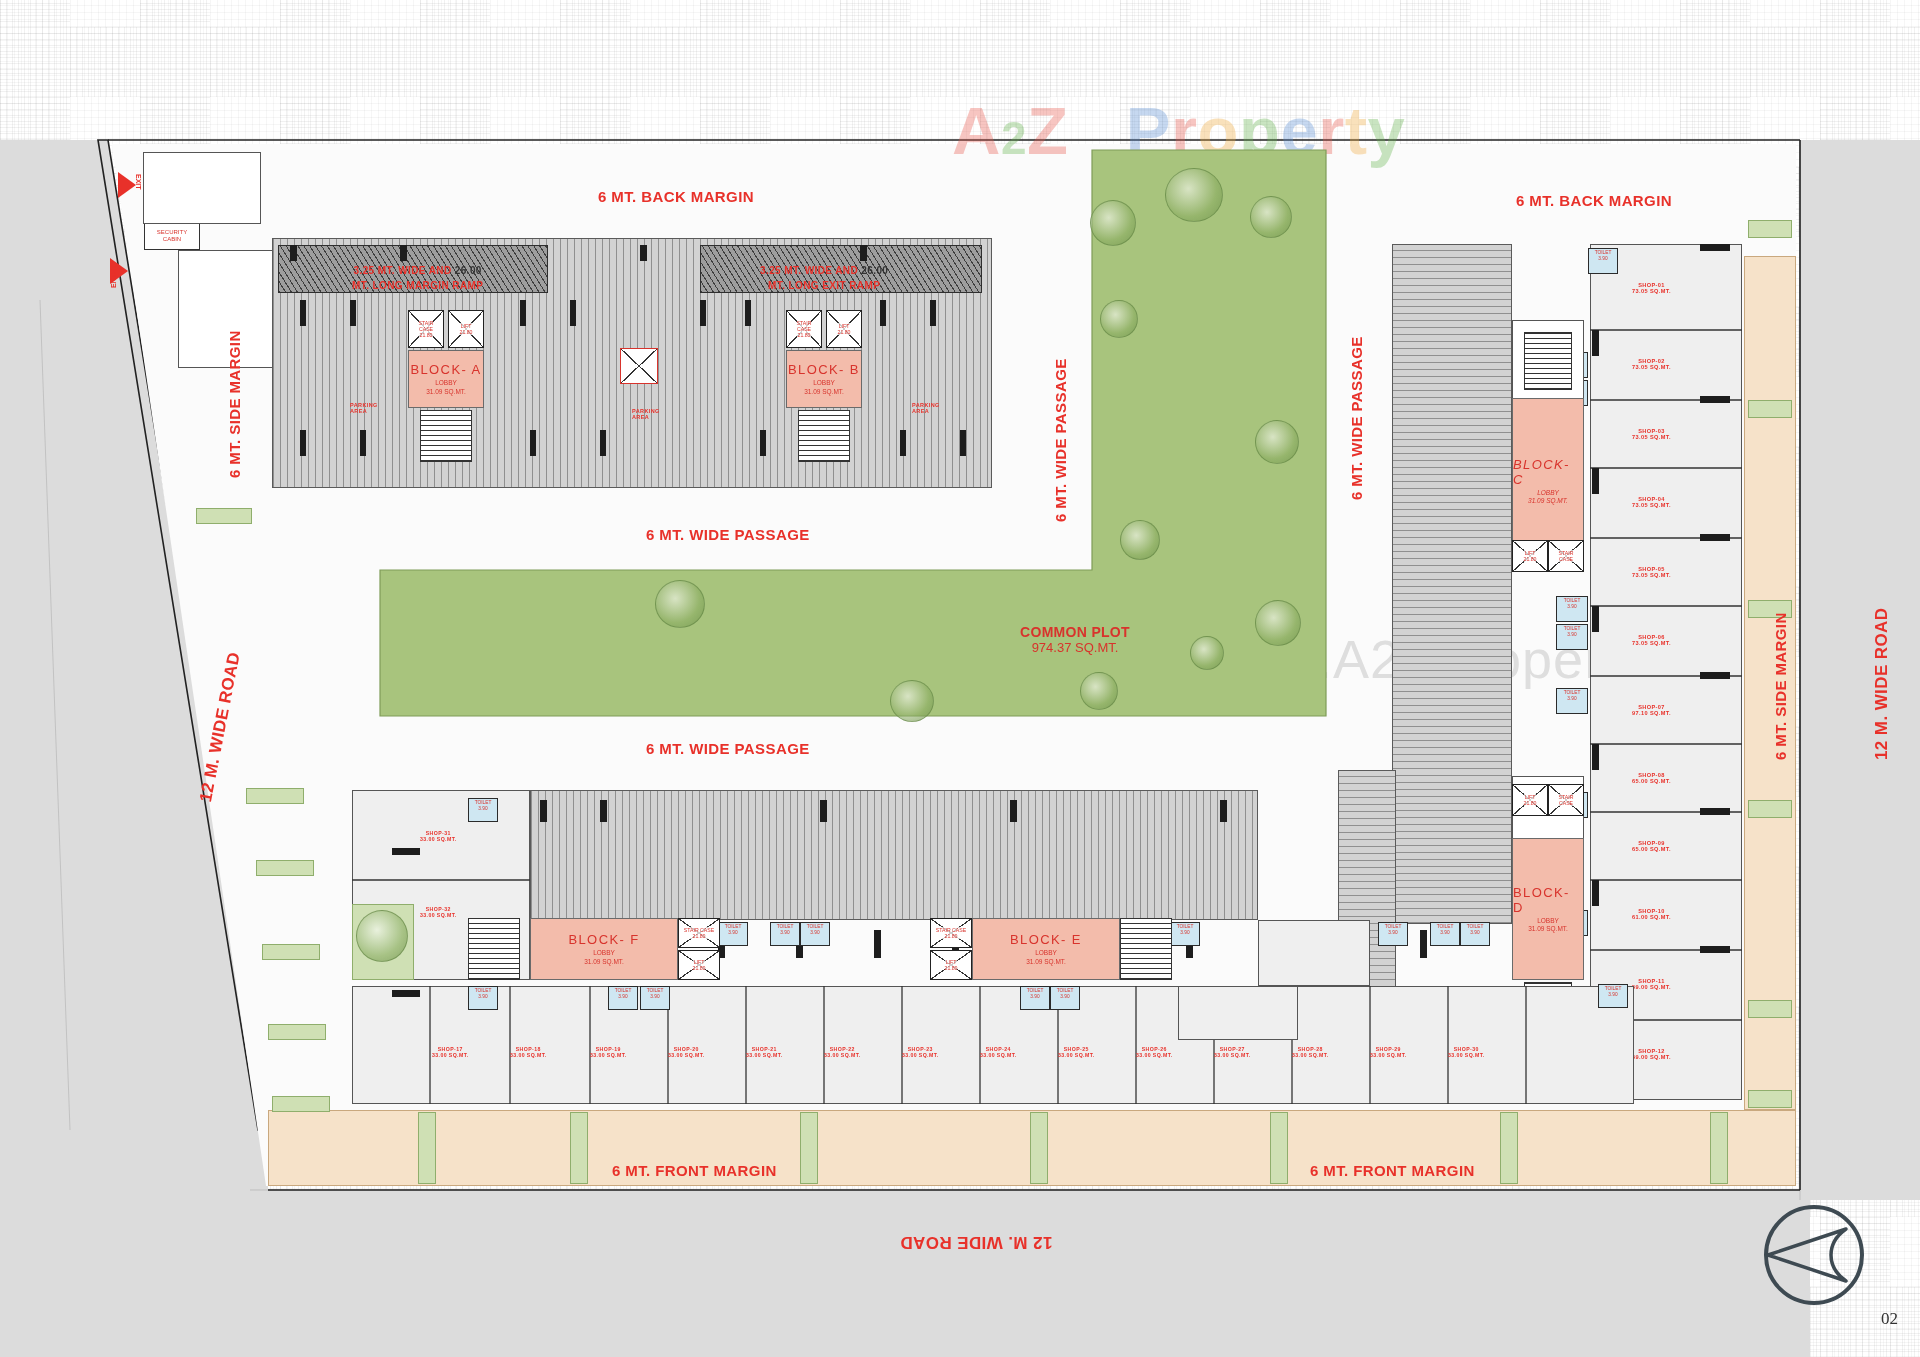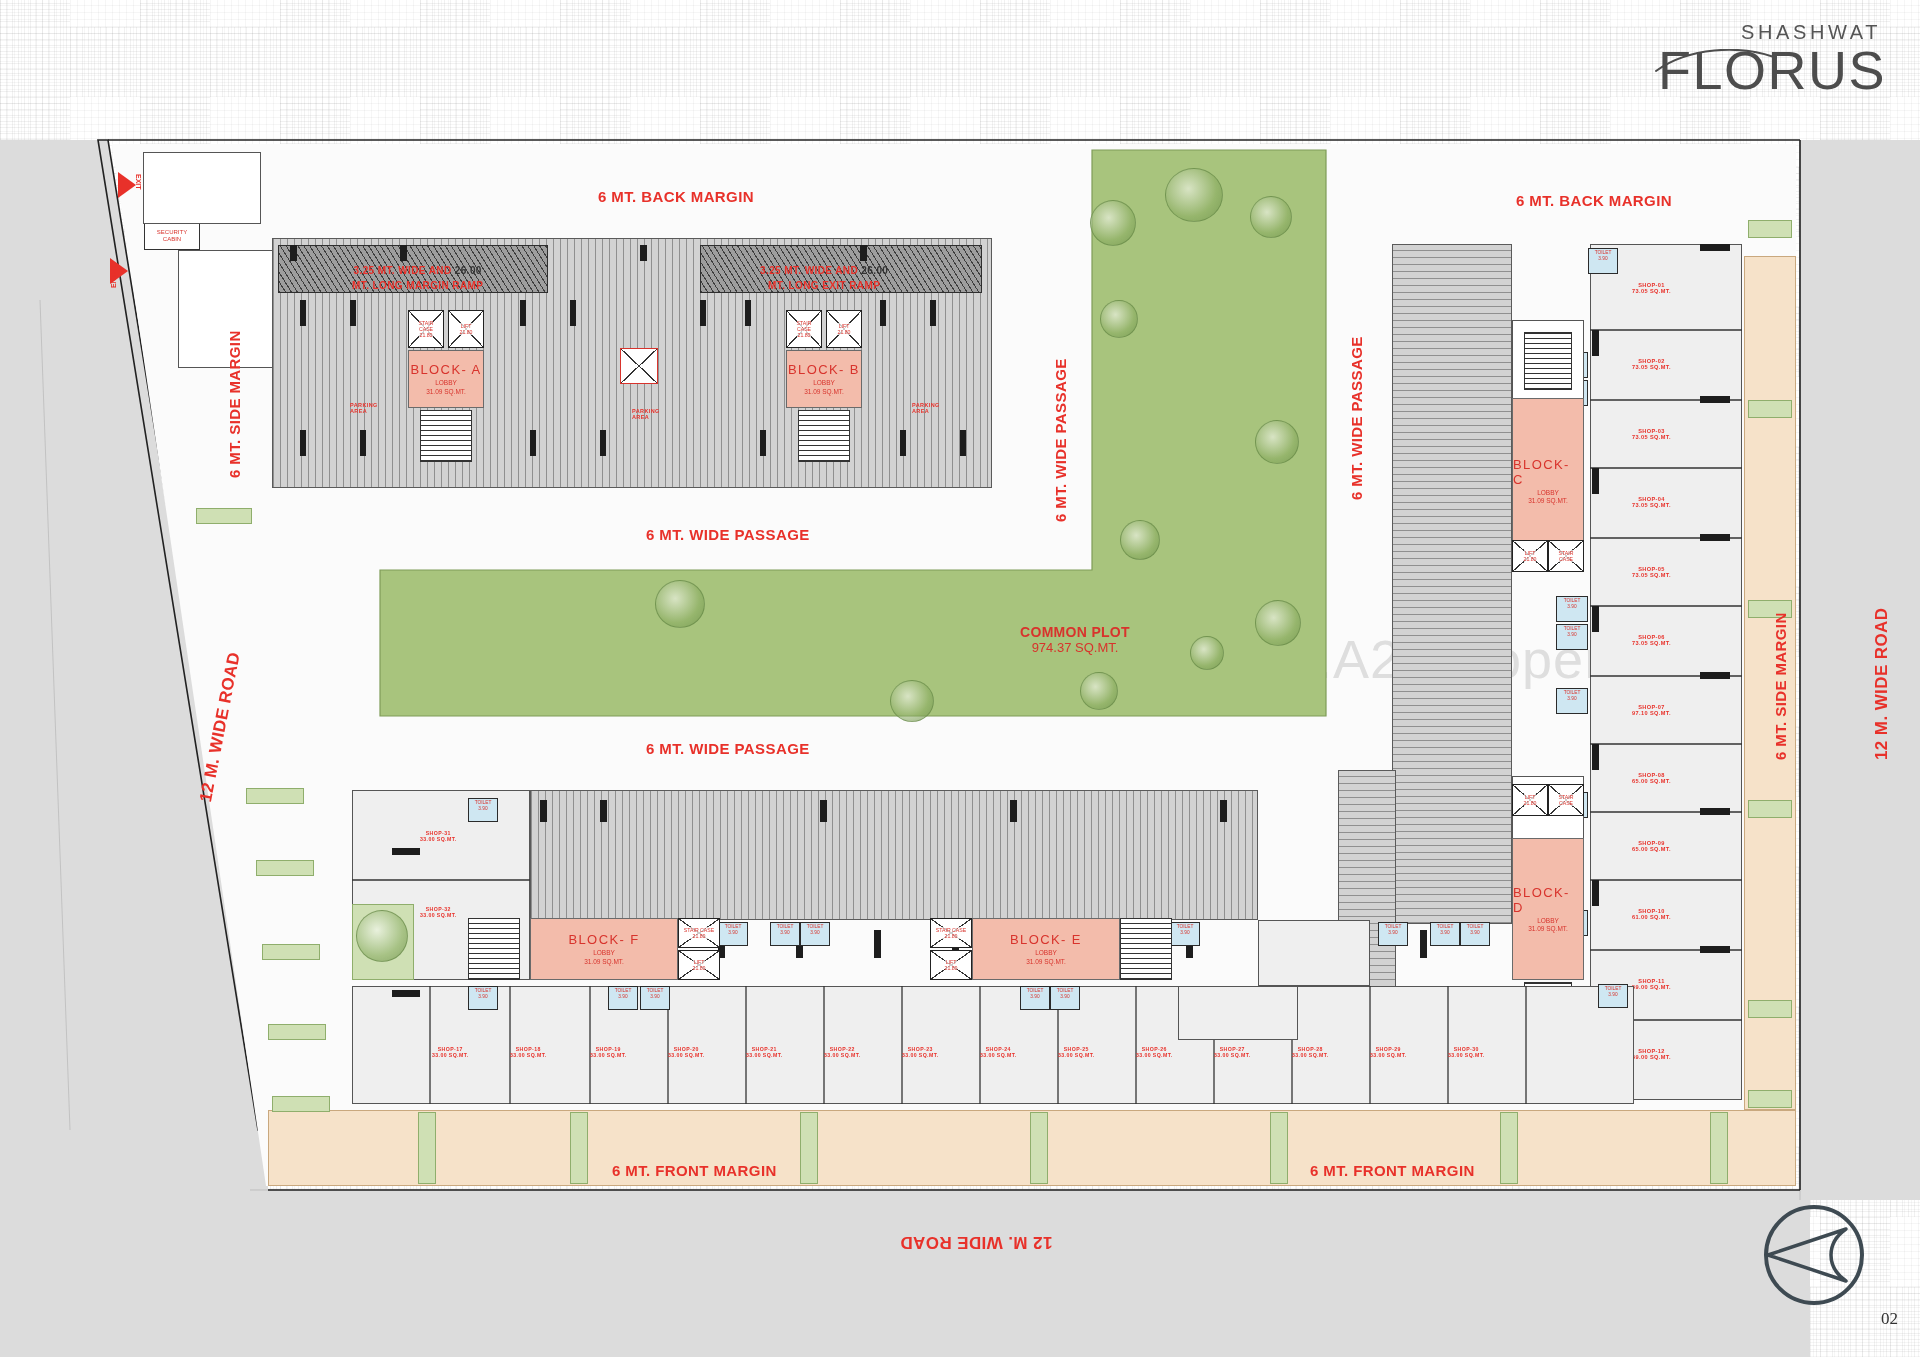--- a/index.html
+++ b/index.html
@@ -185,15 +185,6 @@
   </svg>
 
 
-  <div id="logo">
-    <div class="brand-top">SHASHWAT</div>
-    <div class="brand-main">
-      <svg class="swash" width="230" height="26" viewBox="0 0 230 26">
-        <path d="M2,22 C35,-2 85,-4 120,8" stroke="#4d4d4d" stroke-width="2" fill="none" stroke-linecap="round"></path>
-      </svg>
-      <span>FLORUS</span>
-    </div>
-  </div>
 
   <div class="wm-url">www.A2ZProperty.in</div>
 

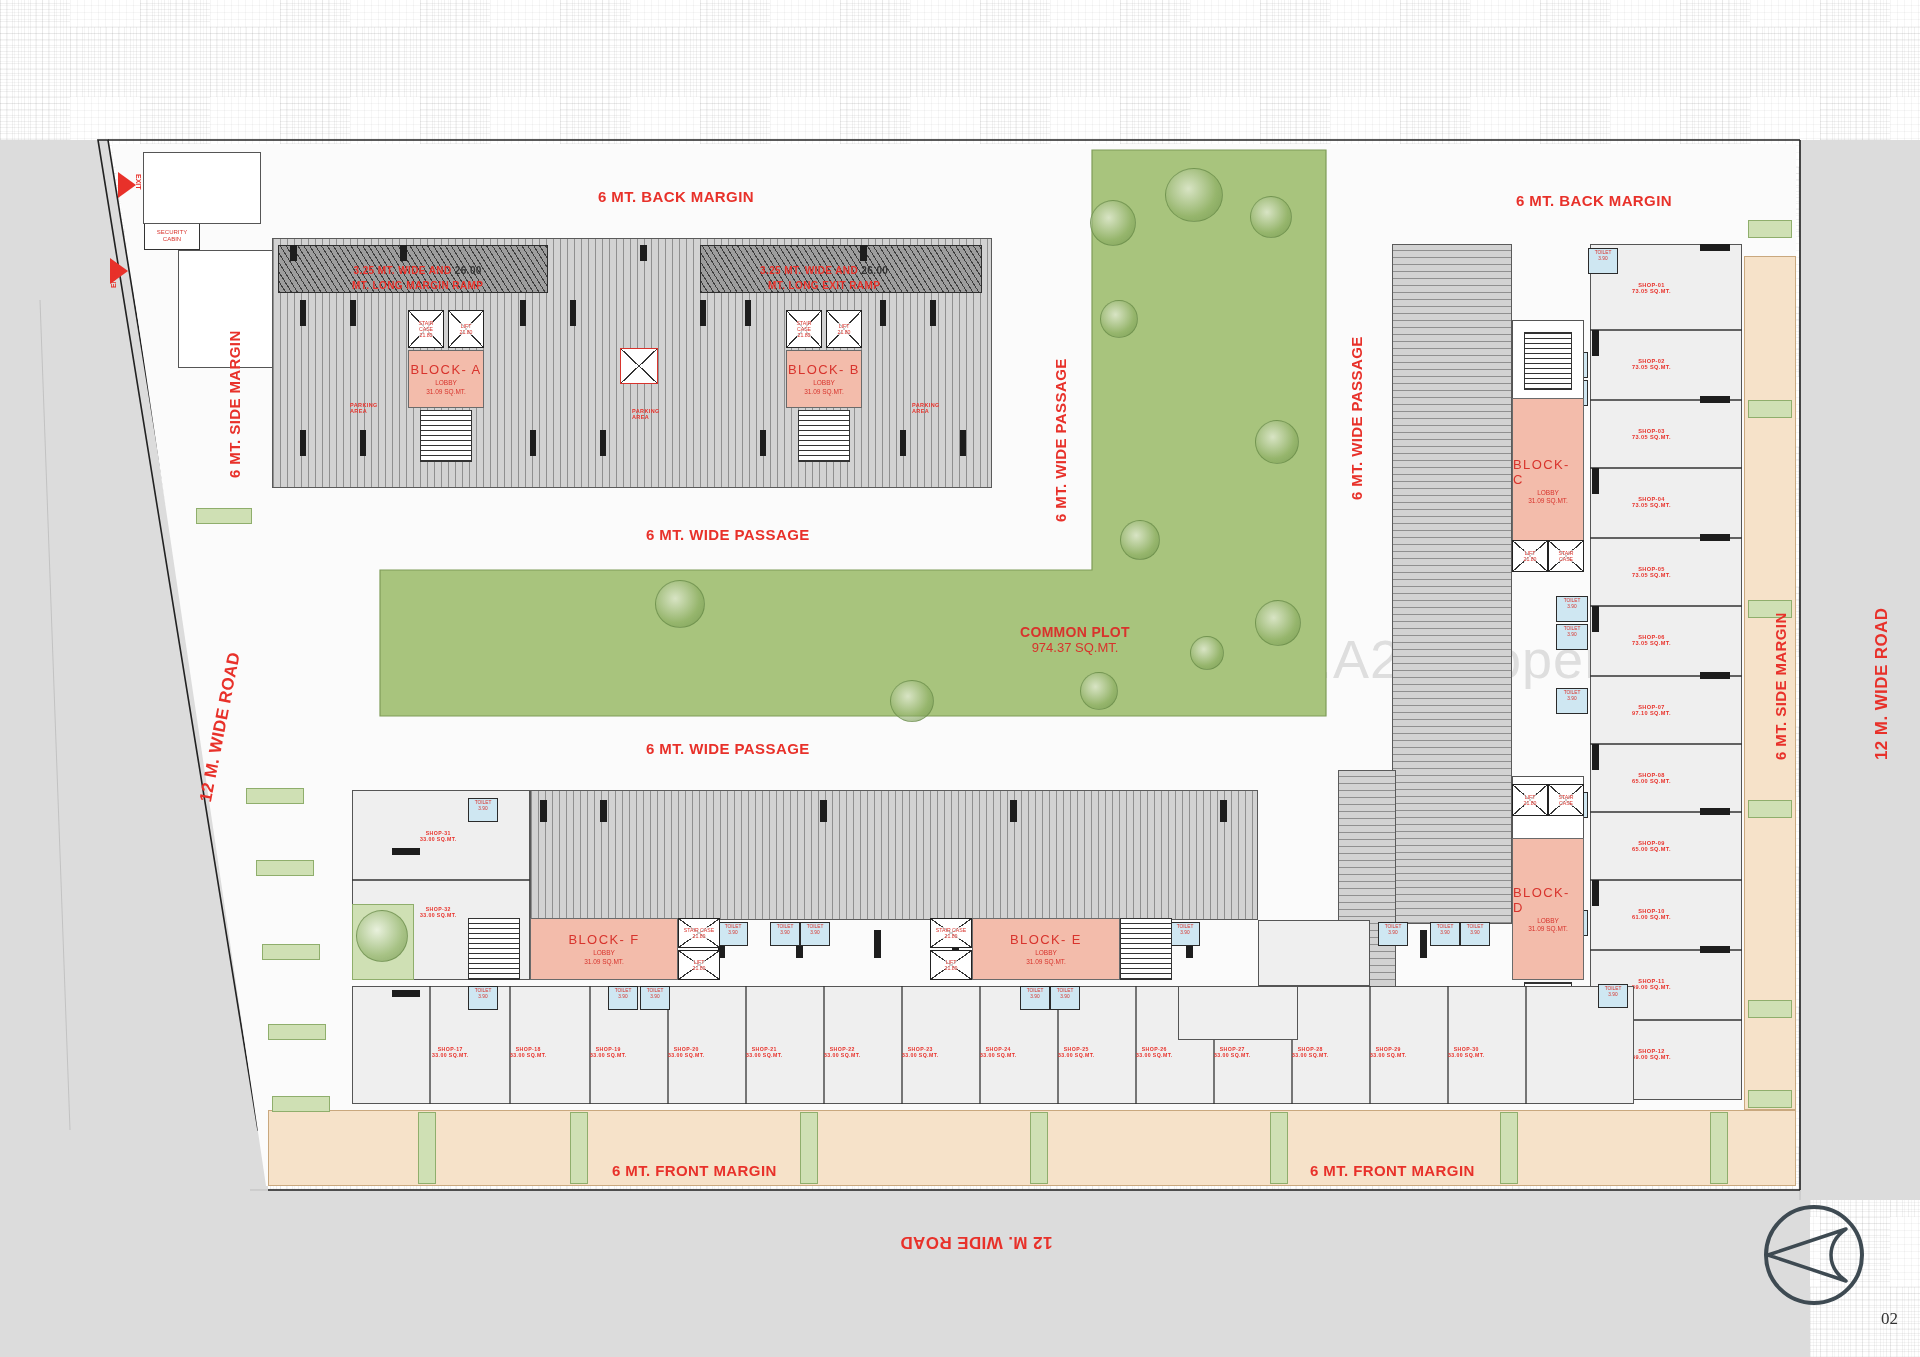--- a/index.html
+++ b/index.html
@@ -186,6 +186,11 @@
 
 
 
+  <div class="wm-a2z">
+    <span class="w1">A</span><span class="w2">2</span><span class="w3">Z</span>
+    <span>&nbsp;</span>
+    <span class="w4">P</span><span class="w5">r</span><span class="w6">o</span><span class="w7">p</span><span class="w8">e</span><span class="w9">r</span><span class="w10">t</span><span class="w7">y</span>
+  </div>
   <div class="wm-url">www.A2ZProperty.in</div>
 
   <div class="tri" style="left:118px;top:172px;border-width:13px 18px 13px 0;border-color:transparent #e8312a transparent transparent;transform:rotate(180deg);"></div>

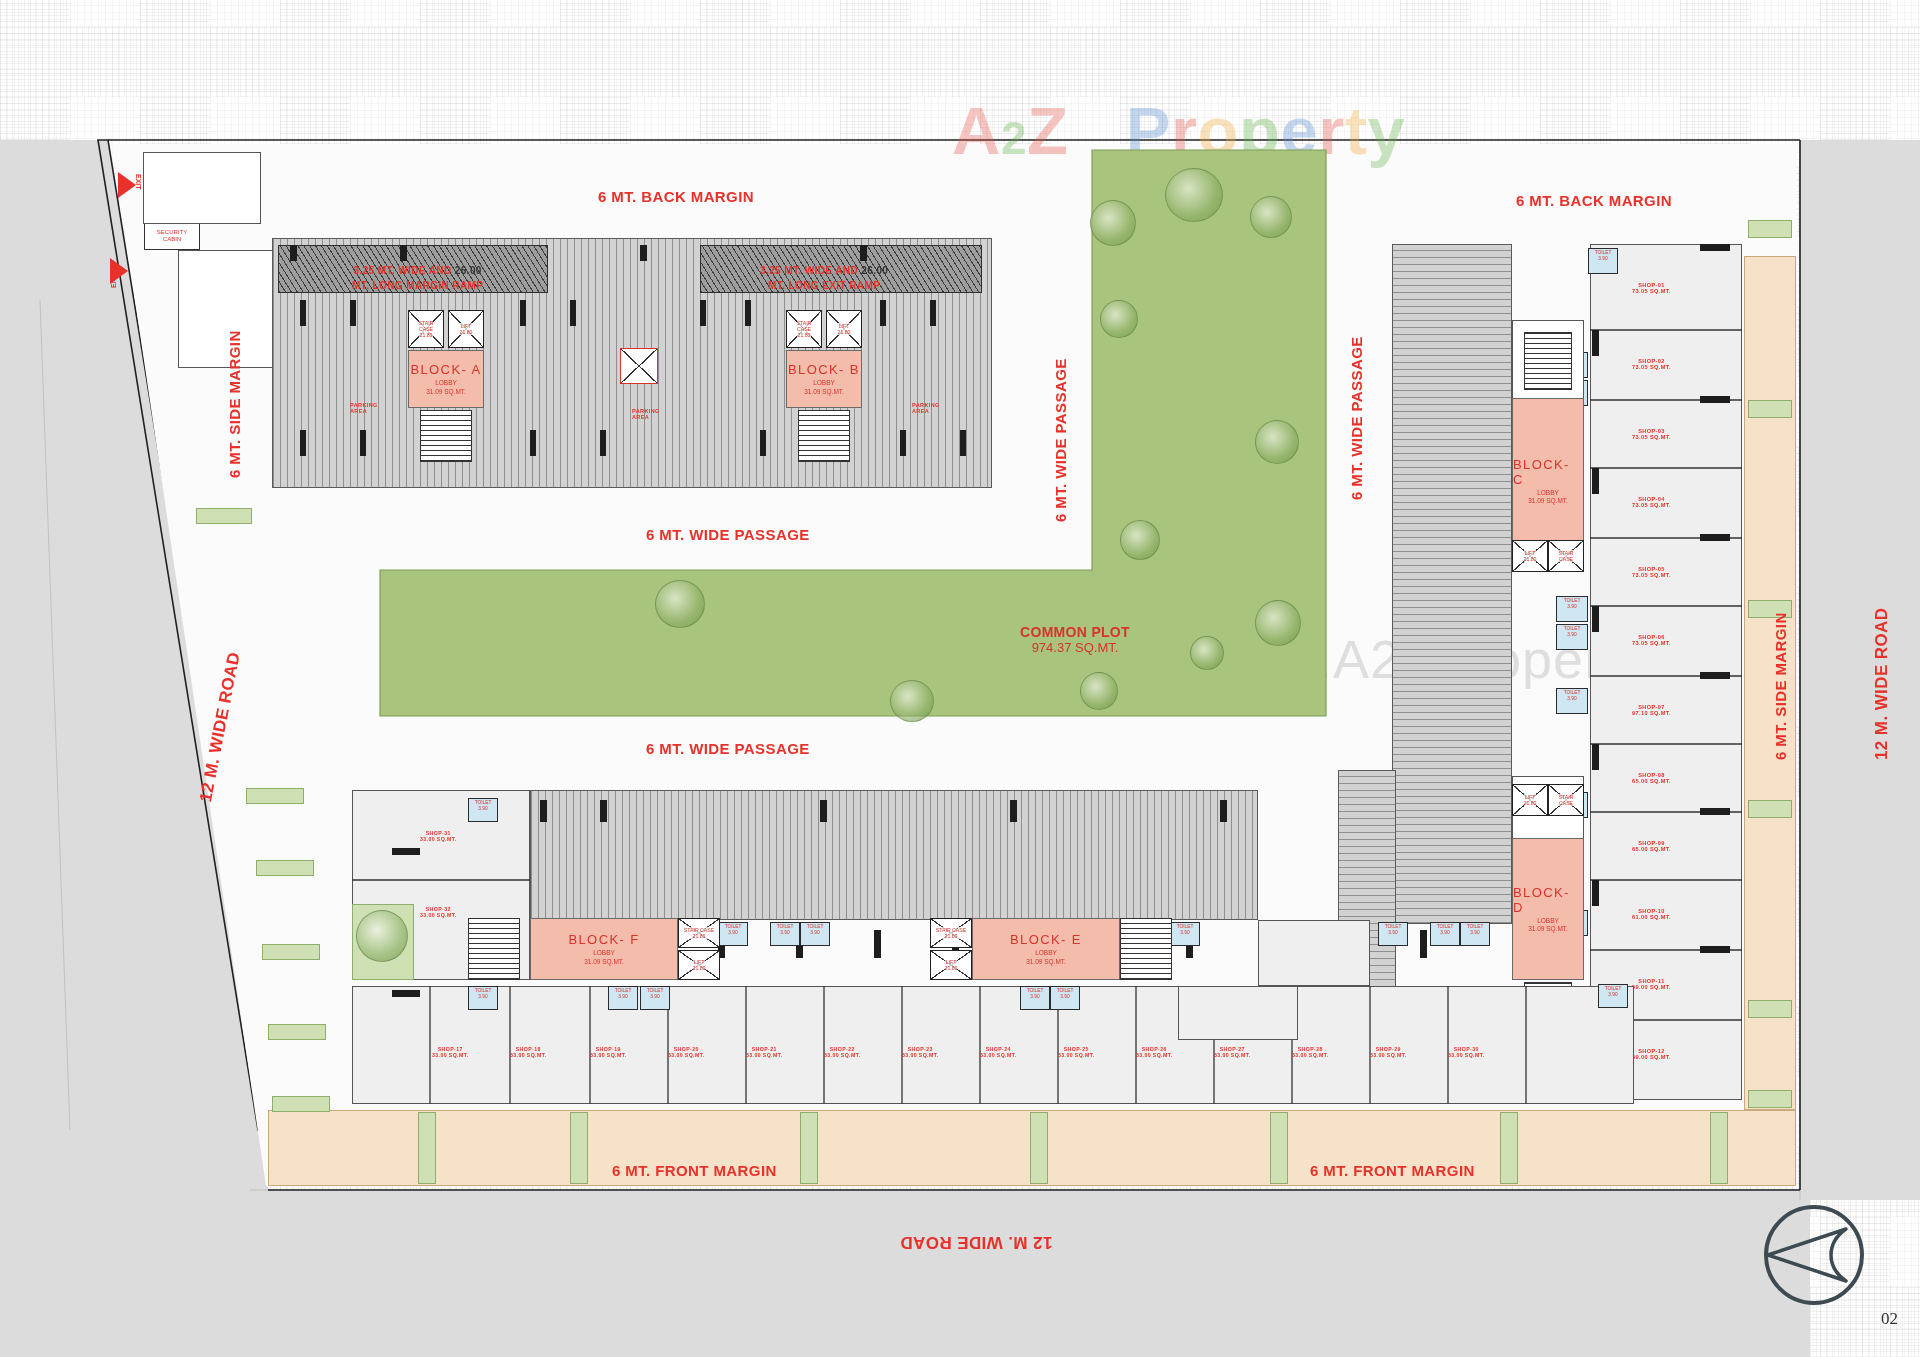--- a/index.html
+++ b/index.html
@@ -374,7 +374,7 @@
 
   <div class="white-area" style="left:1512px;top:320px;width:72px;height:80px;"></div>
   <div class="stair" style="left:1524px;top:332px;width:48px;height:58px;"></div>
-  <div class="block" style="left:1512px;top:398px;width:72px;height:166px;">
+  <div class="block" style="left:1512px;top:398px;width:72px;height:166px;font-style:italic;">
     <div class="bname">BLOCK- C</div>
     <div class="bsub">LOBBY<br>31.09 SQ.MT.</div>
   </div>

